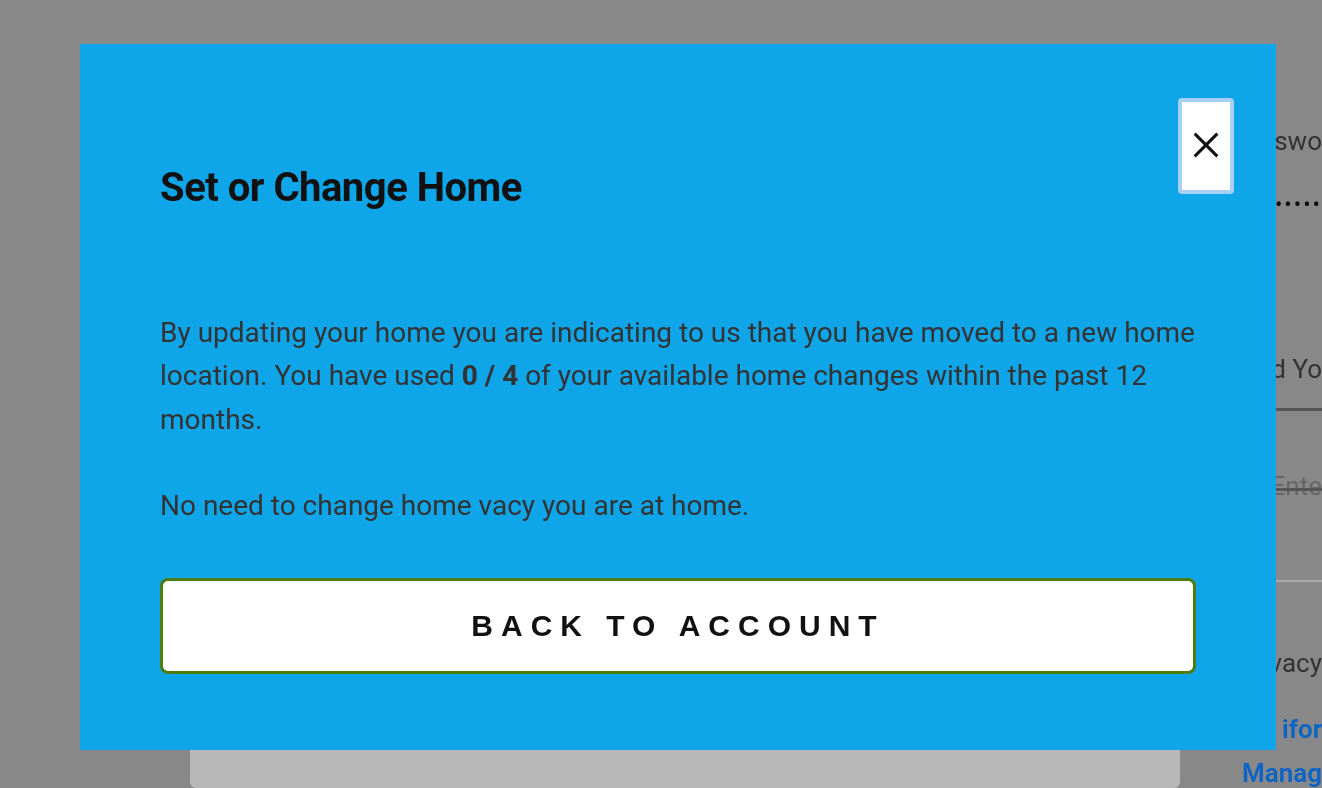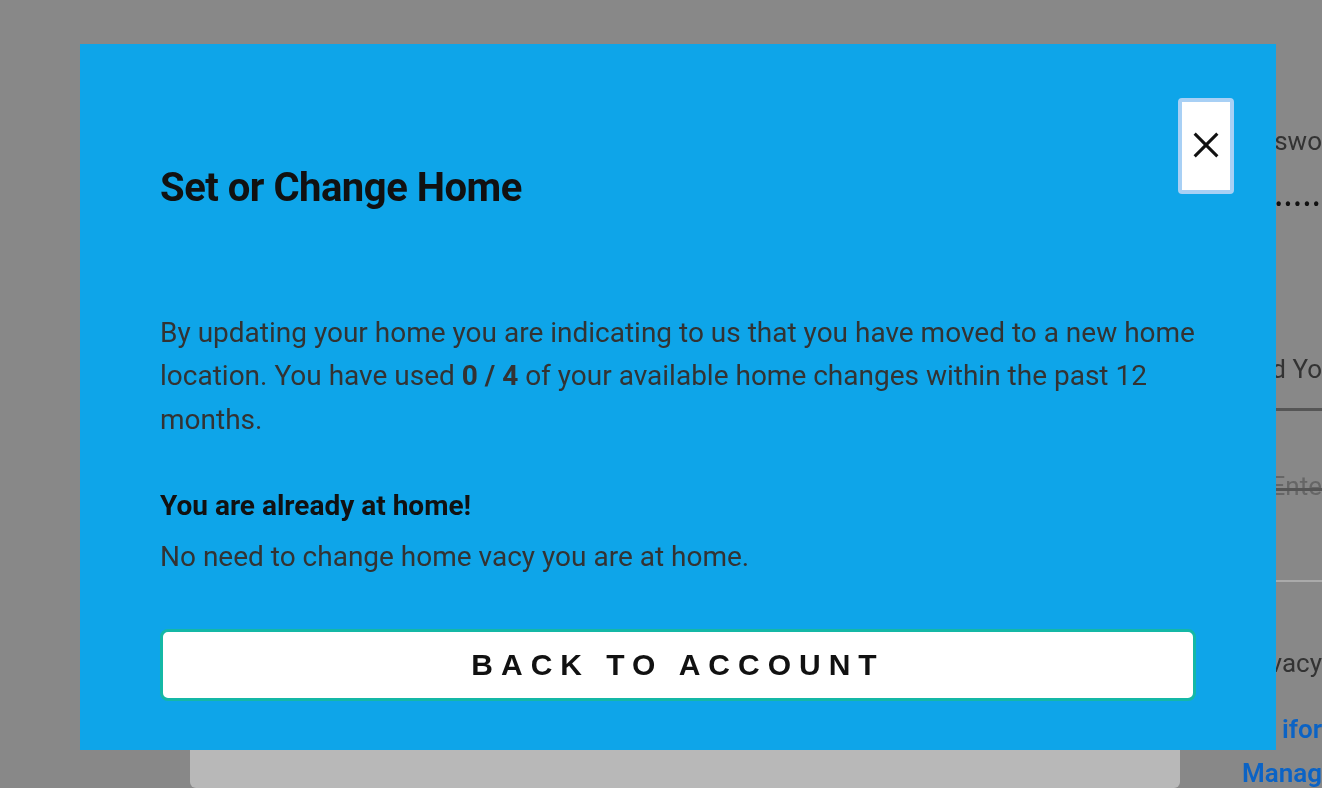--- a/index.html
+++ b/index.html
@@ -289,7 +289,6 @@
       <span>By updating your home you are indicating to us that you have moved to a new home location. You have used </span><span class="bold">0 / 4</span><span> of your available home changes within the past 12 months.</span>
     </p>
 
-    <h2 class="modal-subtitle">You are already at home!</h2>
 
     <p class="modal-subtext">No need to change home vacy you are at home.</p>
 

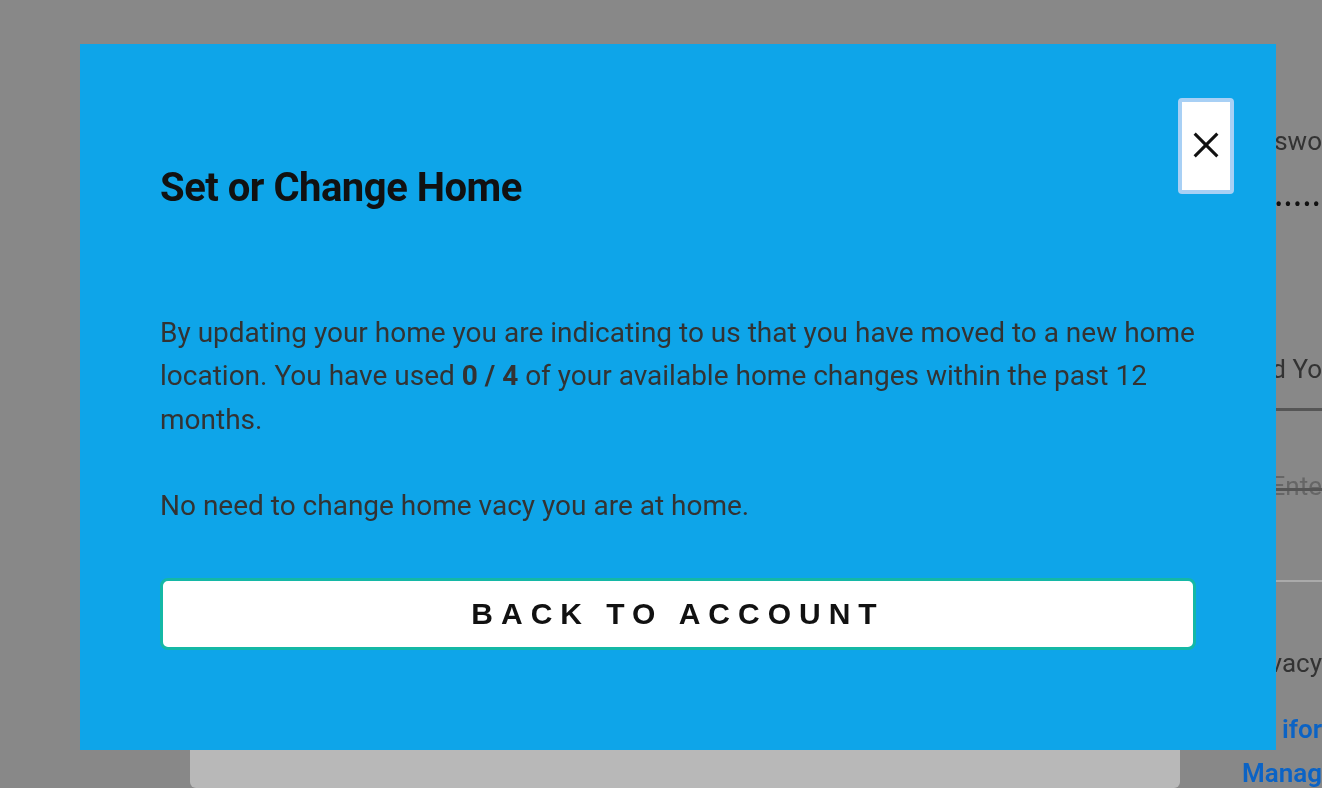--- a/index.html
+++ b/index.html
@@ -236,8 +236,8 @@
     
     .back-button {
       width: 100%;
-      height: 72px;
-      border: 3px solid #14b8a6;
+      height: 96px;
+      border: 3px solid #4d7c0f;
       background: #fff;
       border-radius: 8px;
       font-size: 30px;

